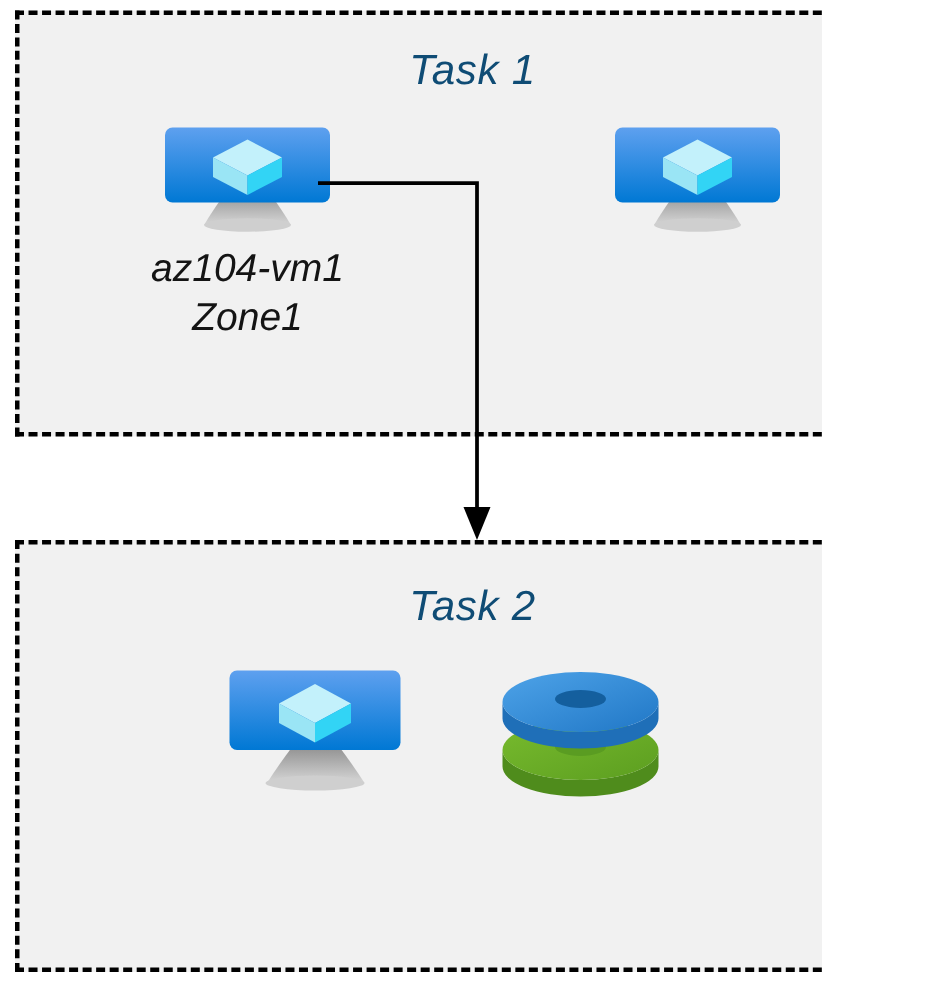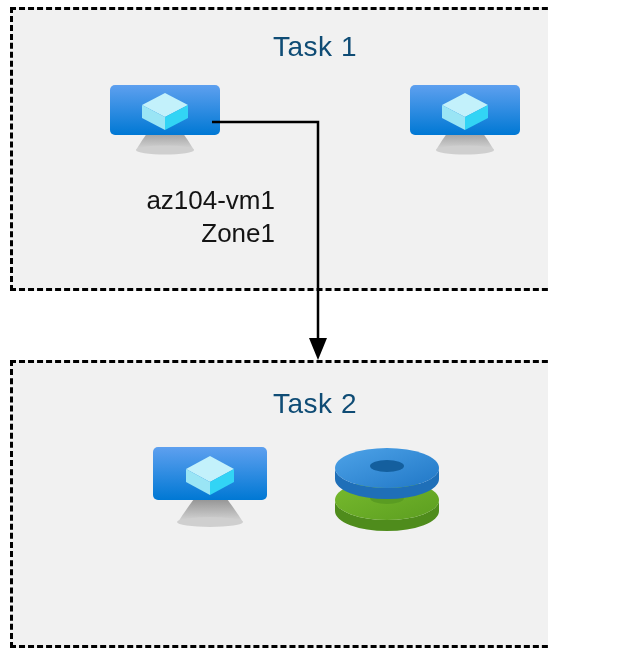--- a/index.html
+++ b/index.html
@@ -17,6 +17,7 @@
     height: 654px;
     background: #ffffff;
     overflow: hidden;
+    font-style: italic;
   }
 
   

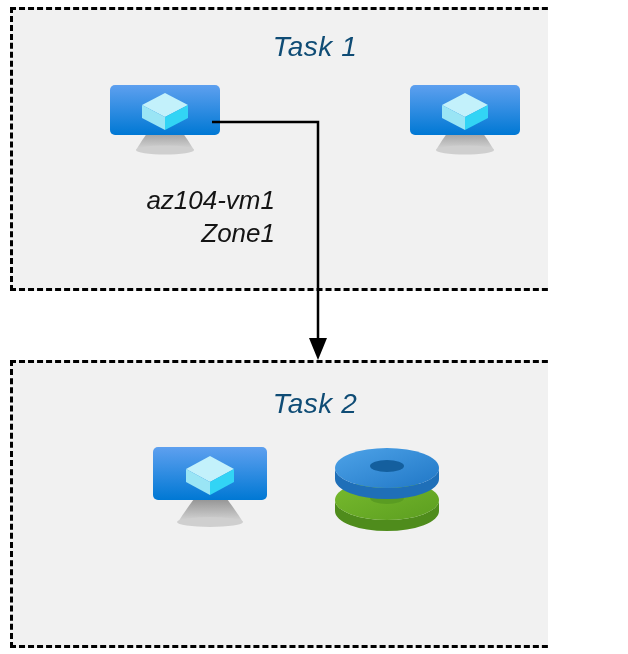--- a/index.html
+++ b/index.html
@@ -60,13 +60,12 @@
     text-align: center;
   }
   .node-label {
-    margin-top: 24px;
+    margin-top: 2px;
     font-size: 26px;
     line-height: 1.28;
     color: #141414;
     white-space: pre-line;
     font-family: "Liberation Sans", sans-serif;
-    text-align: right;
   }
 
   #vm1-node { left: 55px;  top: 78px;  width: 220px; }

